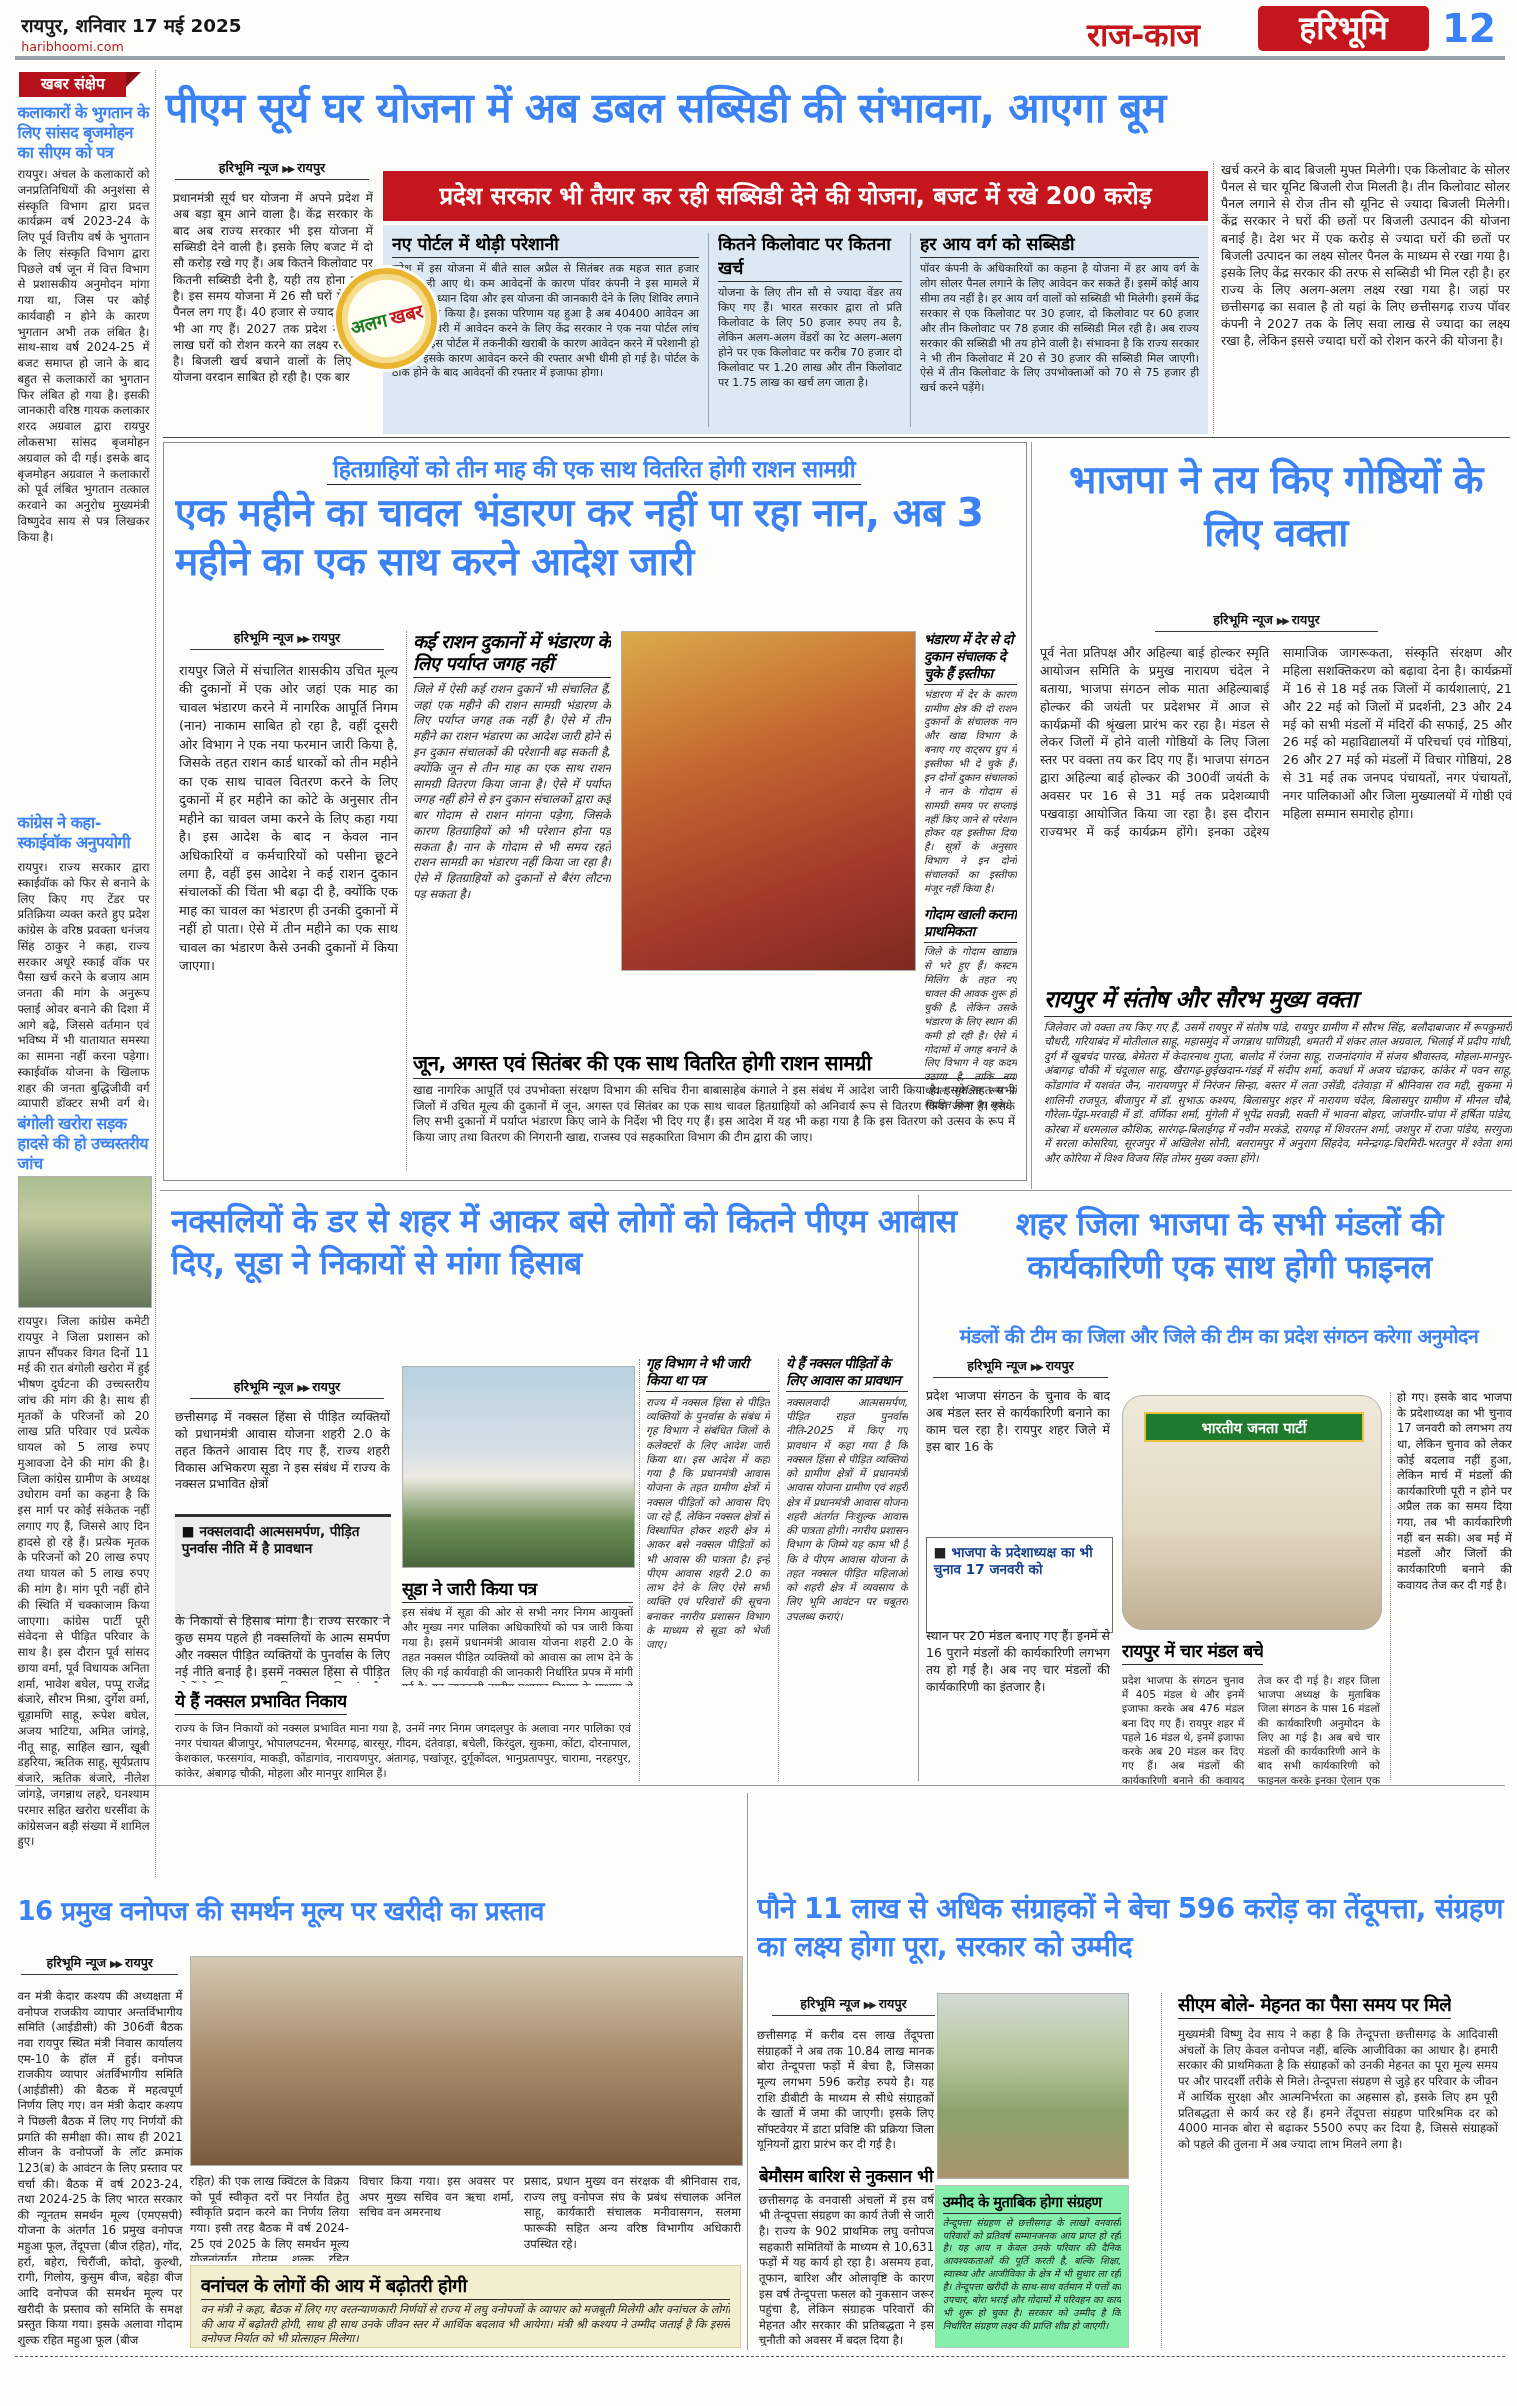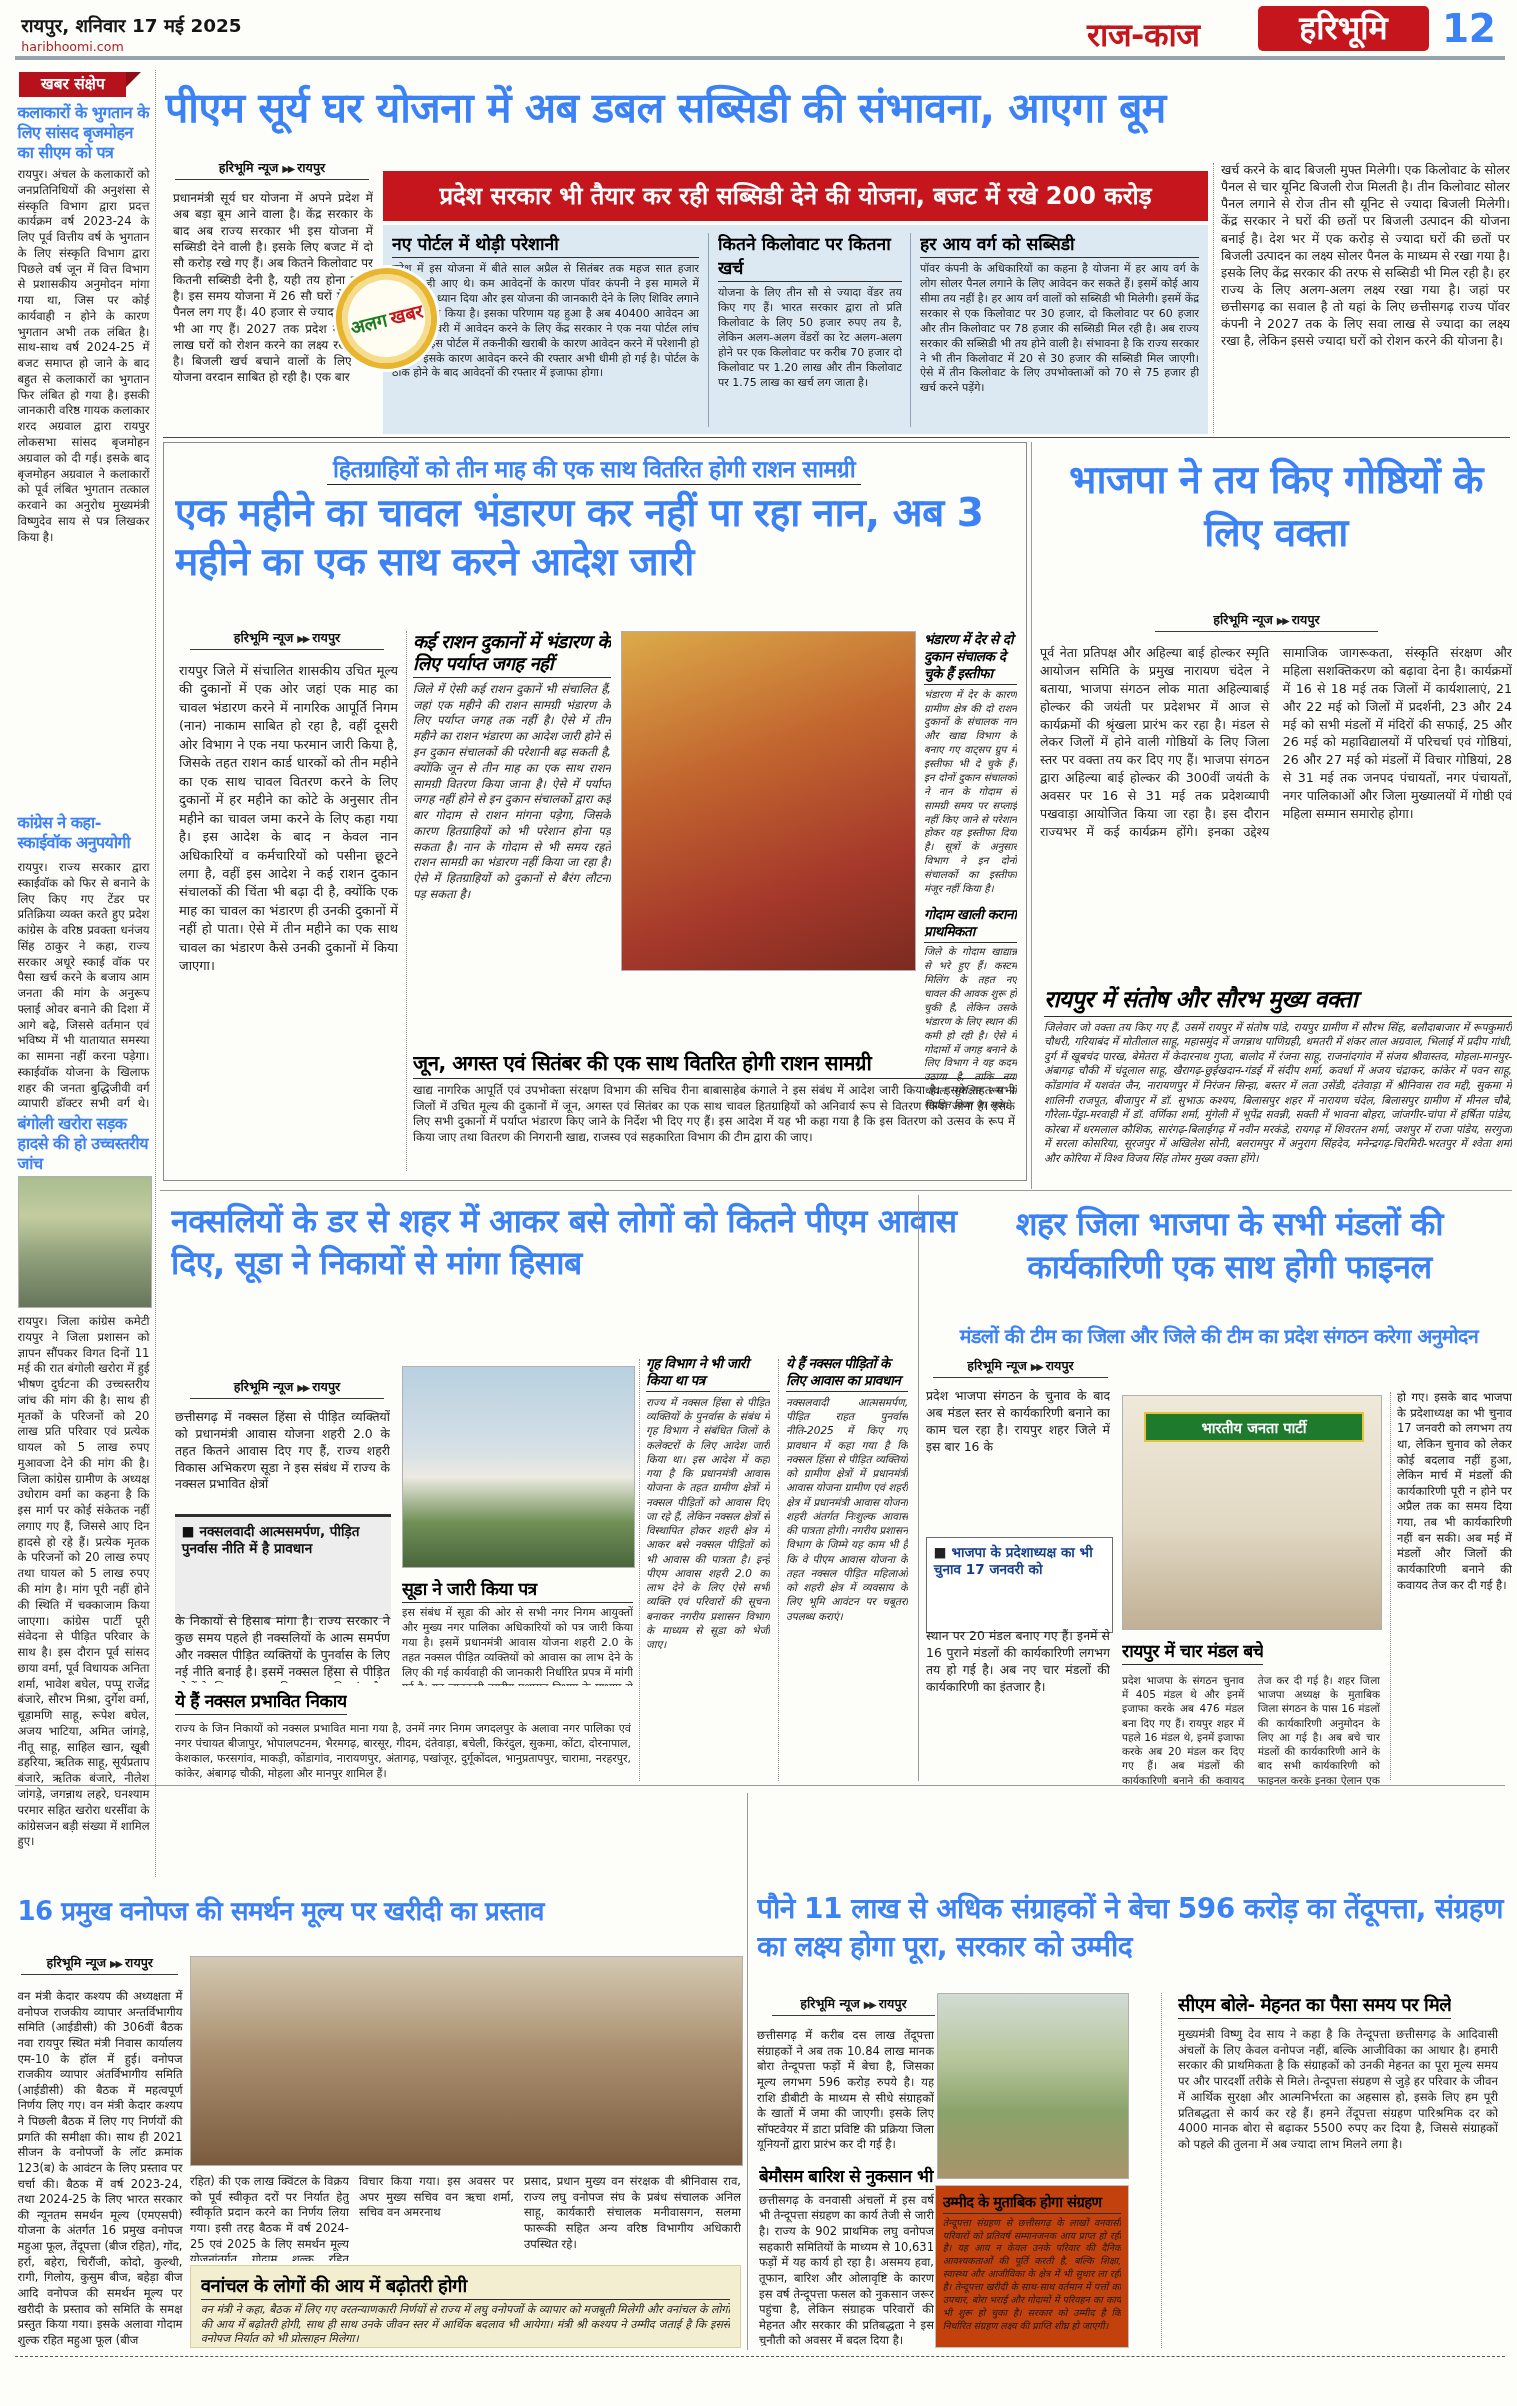--- a/index.html
+++ b/index.html
@@ -32,7 +32,7 @@
   .ph-protest{background:linear-gradient(180deg,#a9bd8f 0%,#c3cc9f 30%,#8f9f7a 62%,#66765a 100%);}
   .ph-sacks{background:linear-gradient(160deg,#dcaa49 0%,#c2662f 38%,#a5392b 72%,#7d2a20 100%);}
   .ph-suda{background:linear-gradient(180deg,#b8d0e0 0%,#d6e0e6 42%,#eceae2 55%,#6f8f56 78%,#49663c 100%);}
-  .ph-bjp{background:linear-gradient(180deg,#efe9da 0%,#e2d9c4 55%,#c0b094 100%);}
+  .ph-bjp{background:linear-gradient(180deg,#efe9da 0%,#e2d9c4 55%,#c0b094 100%);border-radius:21px;}
   .ph-meeting{background:linear-gradient(180deg,#d4c9b2 0%,#ab9070 45%,#7a5b3e 100%);}
   .ph-tendu{background:linear-gradient(180deg,#d3dbd4 0%,#b7c69c 35%,#8aa36a 64%,#a9946b 100%);}
   .sign{position:absolute;left:8%;top:7%;width:84%;background:#1e7a2d;border:2.9px solid #e8c23a;color:#fff;

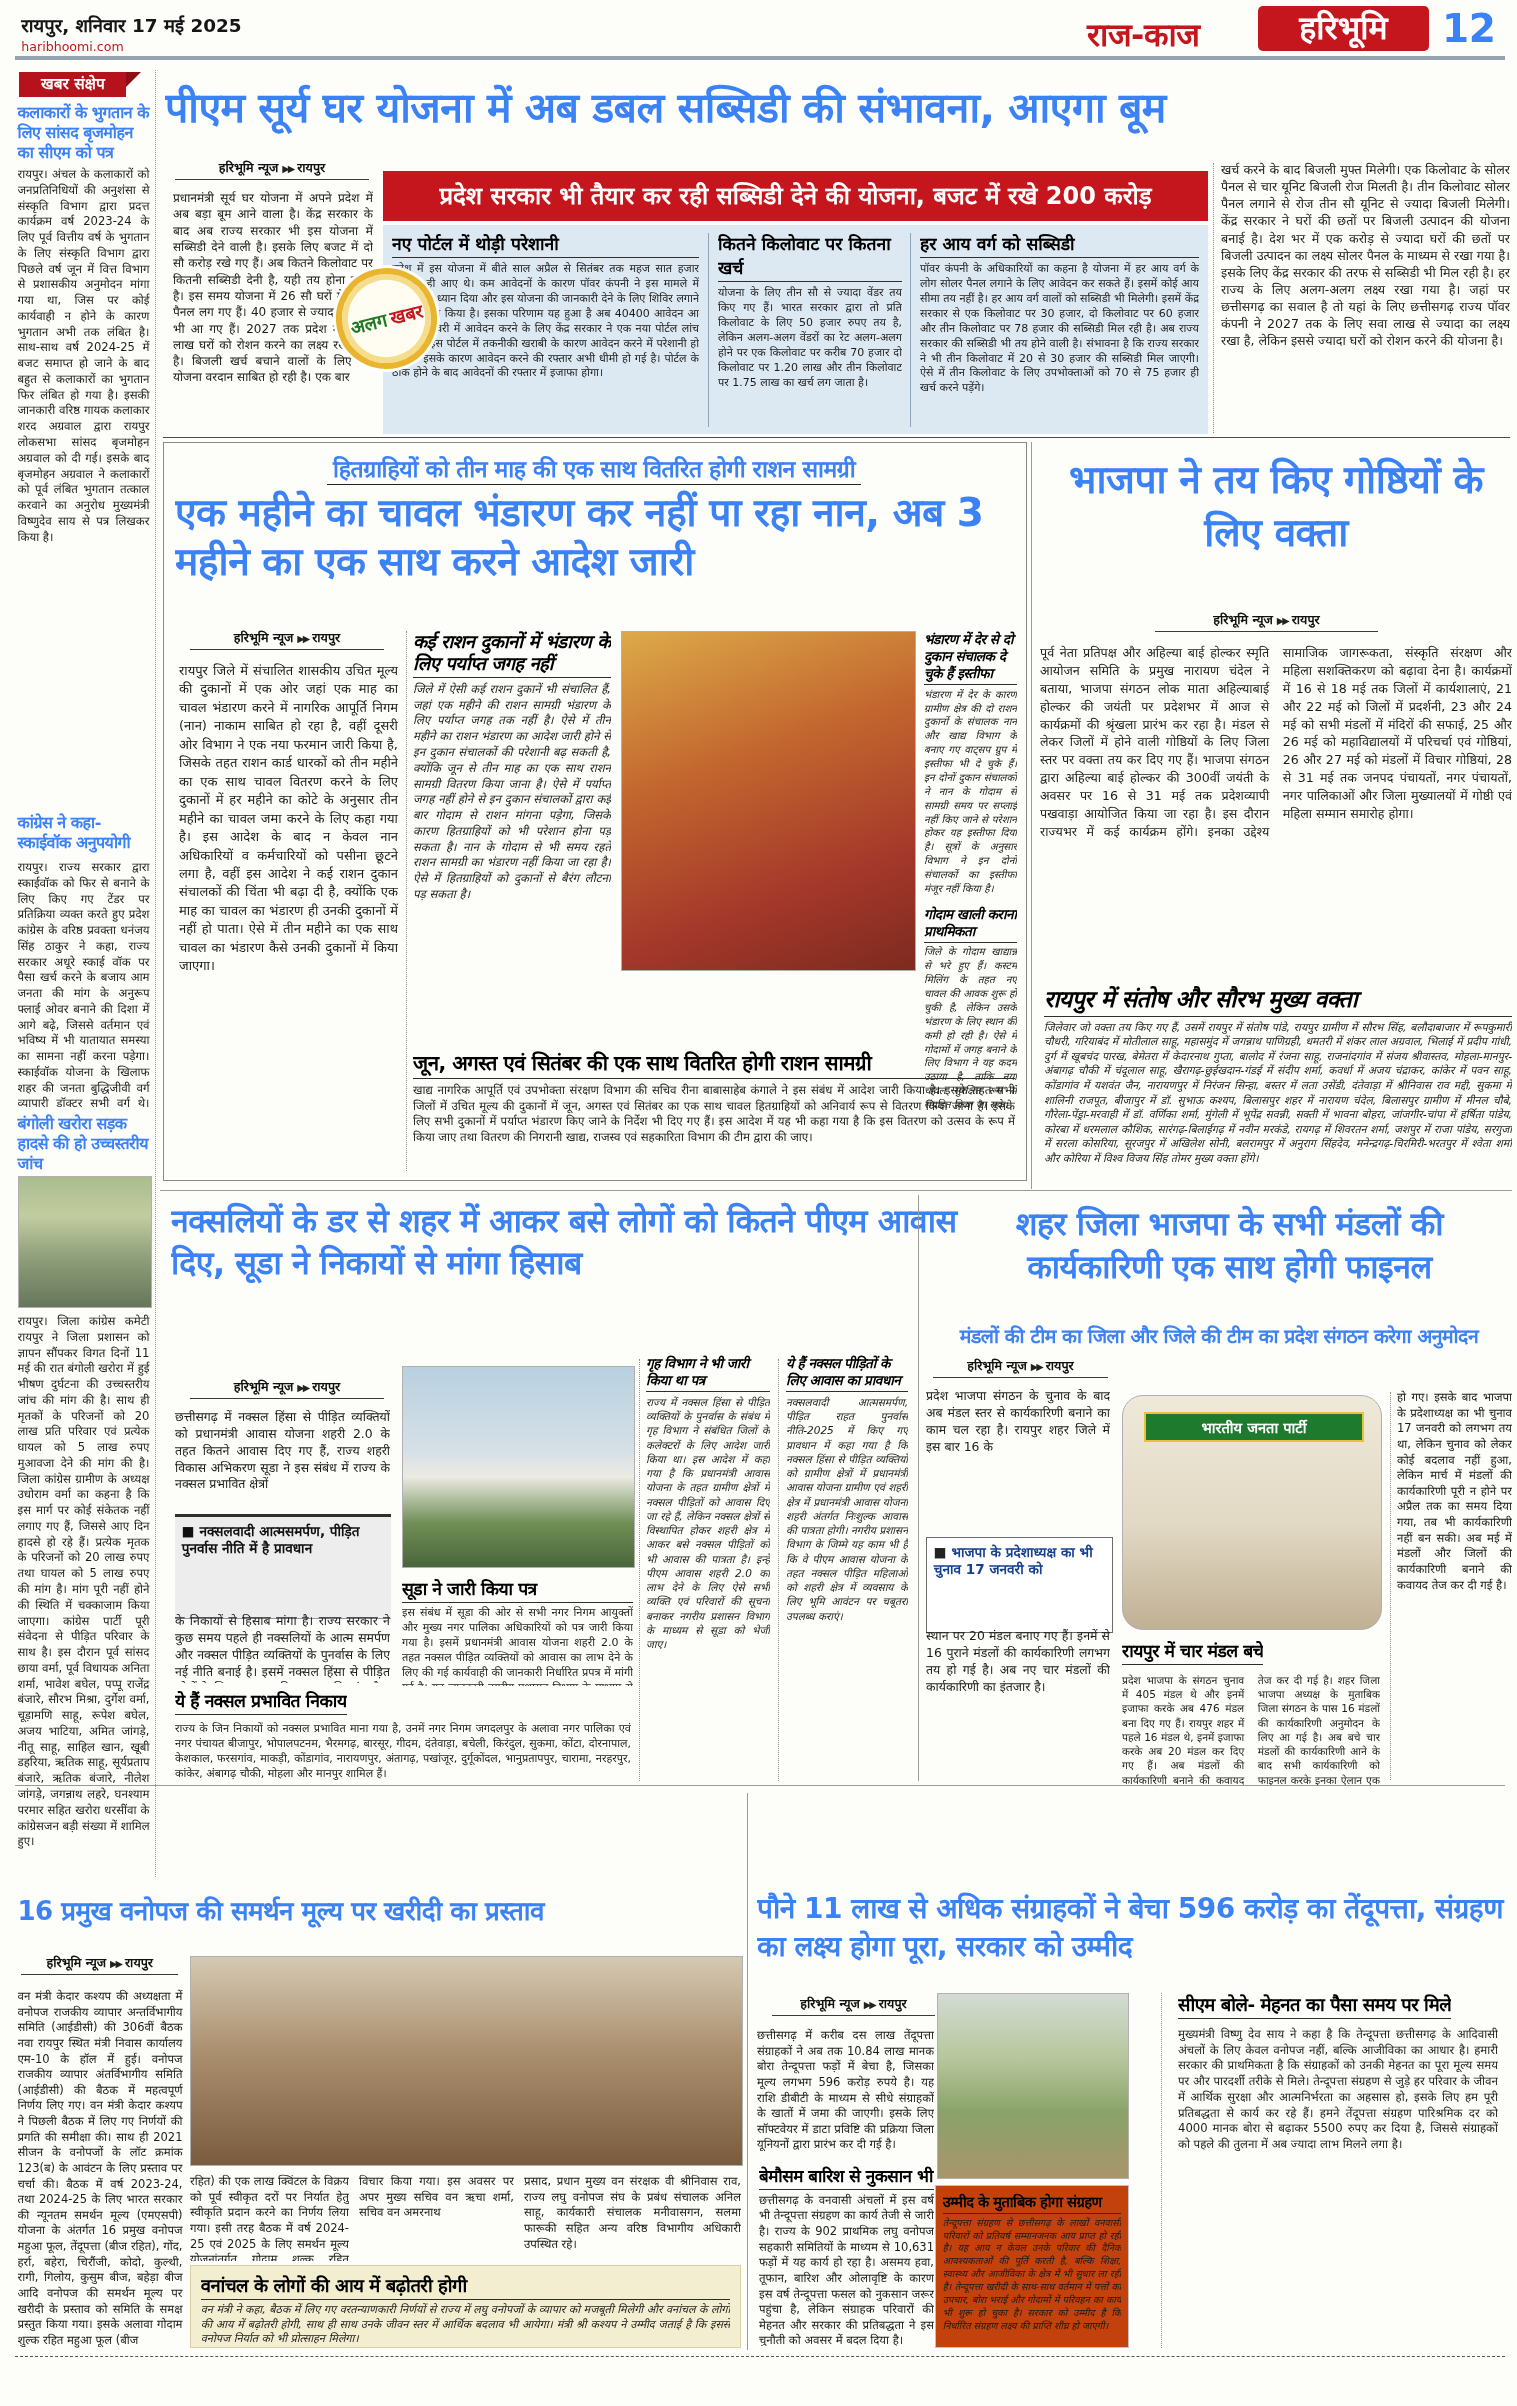--- a/index.html
+++ b/index.html
@@ -41,7 +41,7 @@
            font-weight:bold;font-size:13.6px;line-height:1.3;color:#101010;}
   .inset-b{background:#fff;border:1.5px solid #6b6b6b;padding:5.8px 6.8px;font-weight:bold;font-size:13.6px;line-height:1.3;color:#17418f;}
   .yellowbox{background:#f3eecf;border:1px solid #d9d1a4;}
-  .graybox{background:#c2410c;border:1px solid #c2c2c2;}
+  .graybox{background:#86efac;border:1px solid #c2c2c2;}
   .nowrap{white-space:nowrap;}
   .cols2{column-count:2;column-gap:13.6px;}
   .dash{position:absolute;height:0;border-top:1.9px dashed #555;}

